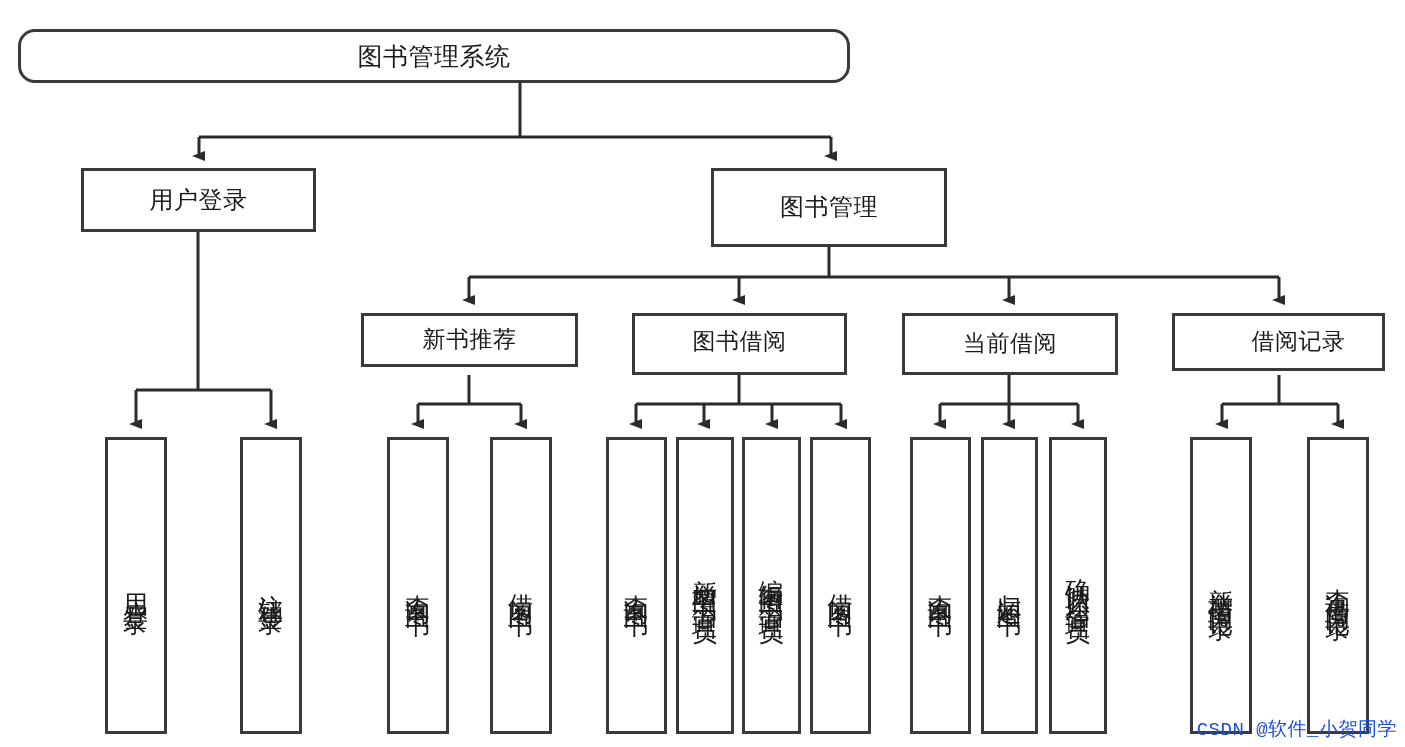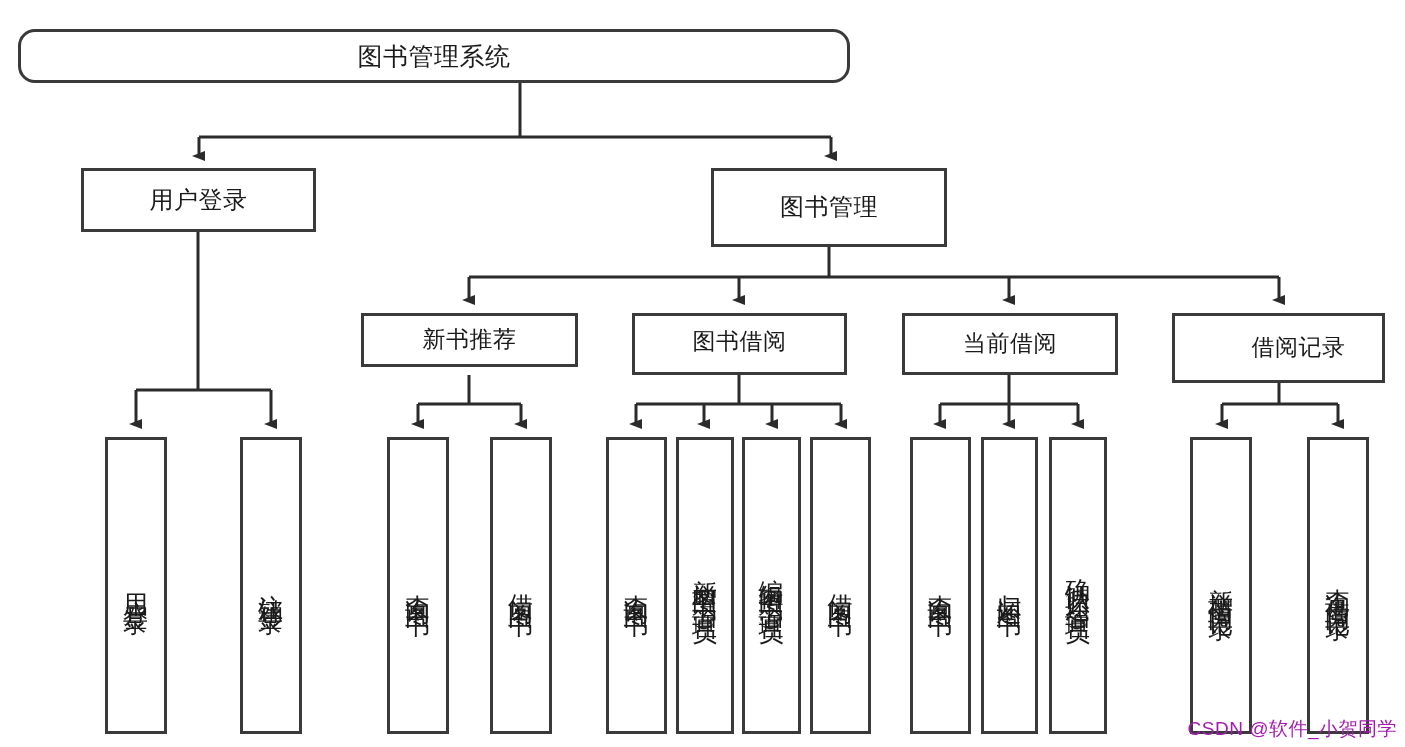--- a/index.html
+++ b/index.html
@@ -153,7 +153,7 @@
     <span class="label">当前借阅</span>
   </div>
 
-  <div class="node horiz lvl2" style="left:1172px;top:313px;width:213px;height:70px;padding-left:40px;">
+  <div class="node horiz lvl2" style="left:1172px;top:313px;width:213px;height:58px;padding-left:40px;">
     <span class="label">借阅记录</span>
   </div>
 

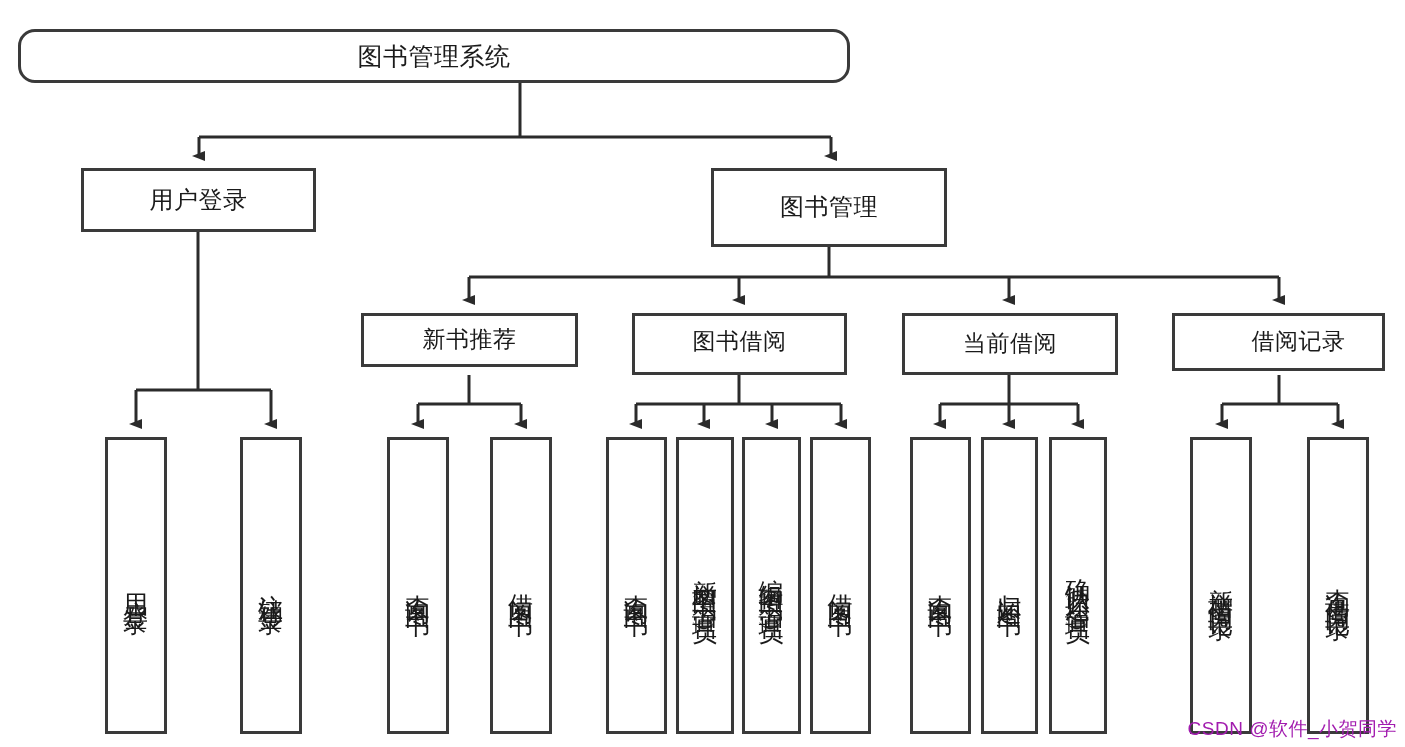--- a/index.html
+++ b/index.html
@@ -68,10 +68,10 @@
     right:8px;
     bottom:5px;
     font-size:19px;
-    color:#a21caf;
+    color:#1d4ed8;
     letter-spacing:0.5px;
     white-space:nowrap;
-    font-family:Liberation Sans, sans-serif;
+    font-family:Liberation Mono, monospace;
   }
 </style>
 </head>

